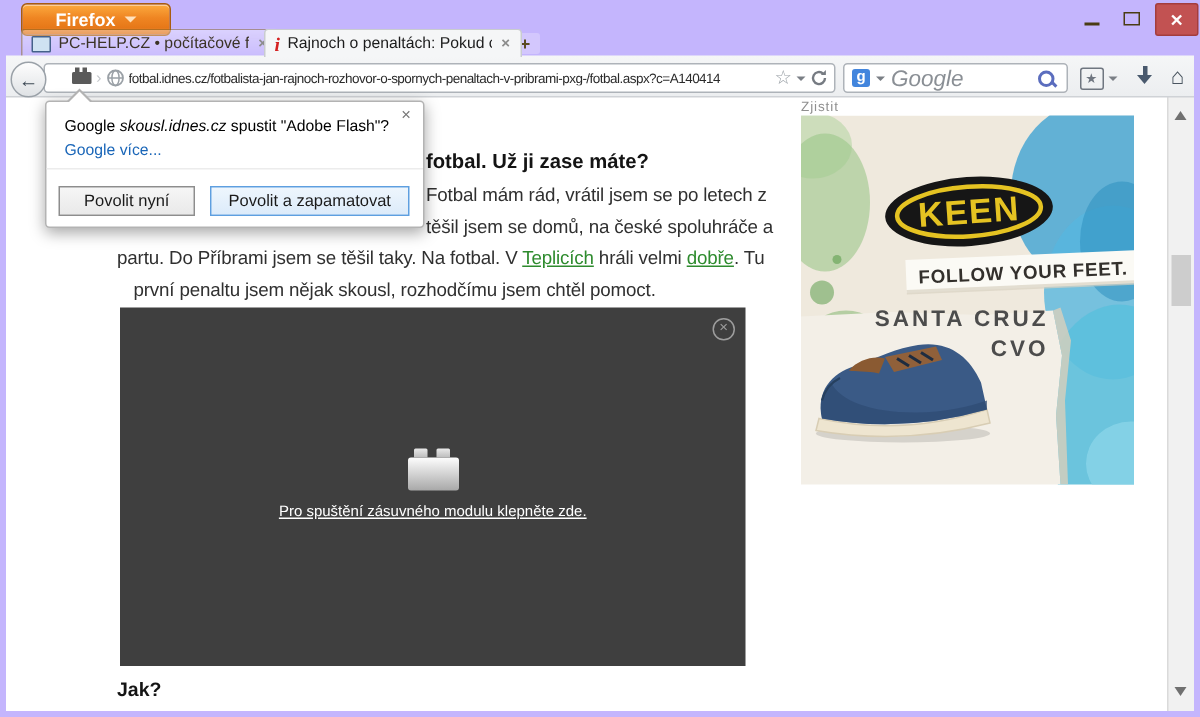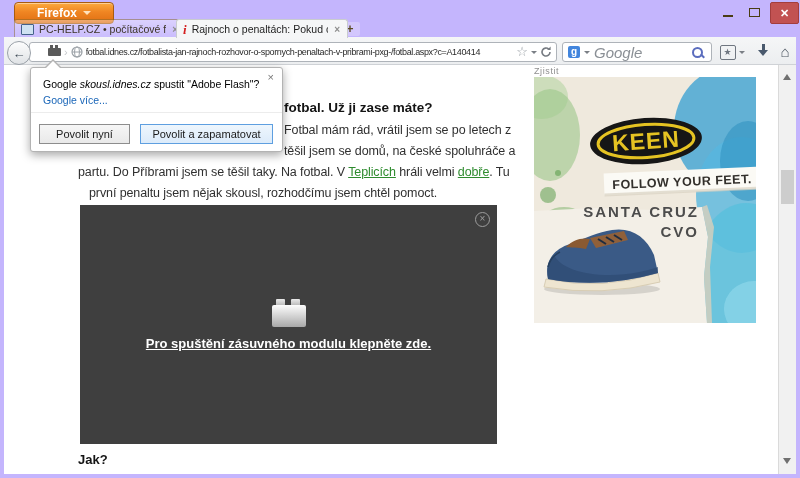--- a/index.html
+++ b/index.html
@@ -81,7 +81,7 @@
     background:linear-gradient(#e9e9e9,#bdbdbd);}
   .brick-lg:after{content:"";position:absolute;top:-6px;left:19px;width:9px;height:6px;border-radius:1px 1px 0 0;
     background:linear-gradient(#e9e9e9,#bdbdbd);}
-  .plug-link{position:absolute;left:0;right:0;top:131px;text-align:center;color:#fff;font-size:13px;font-weight:bold;
+  .plug-link{position:absolute;left:0;right:0;top:131px;text-align:center;color:#fff;font-size:10px;font-weight:normal;
     text-decoration:underline;}
 
   

